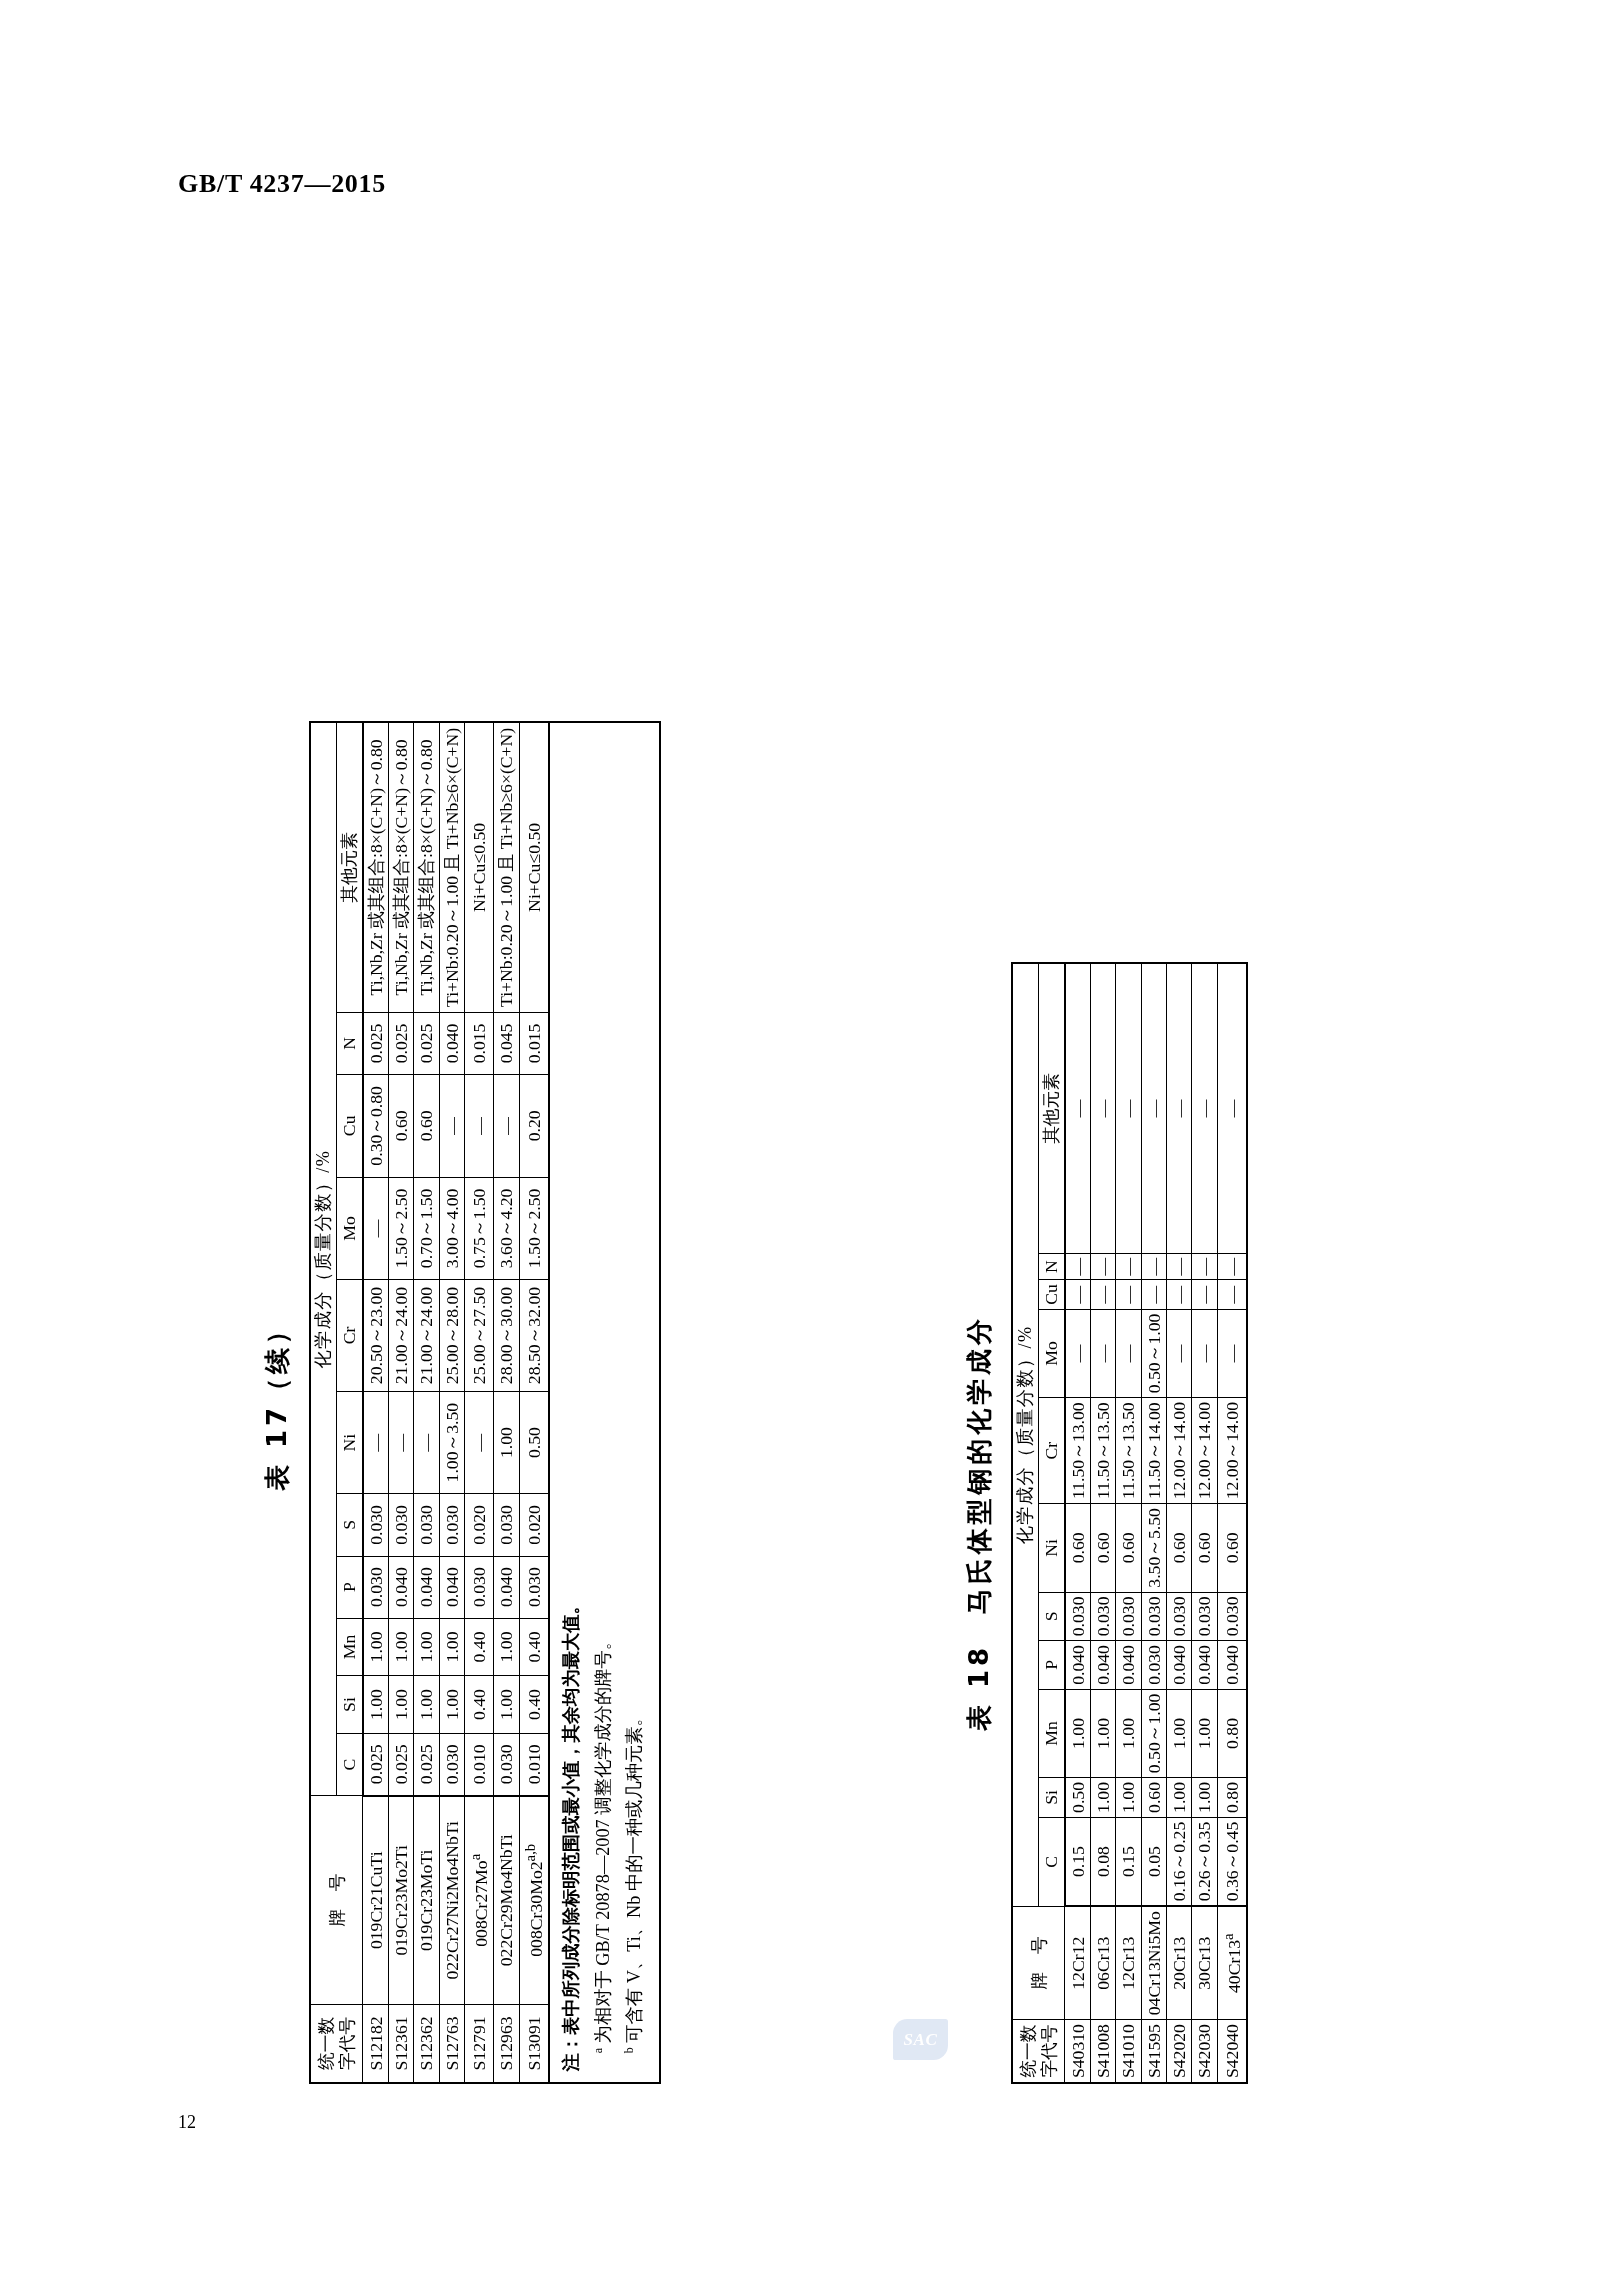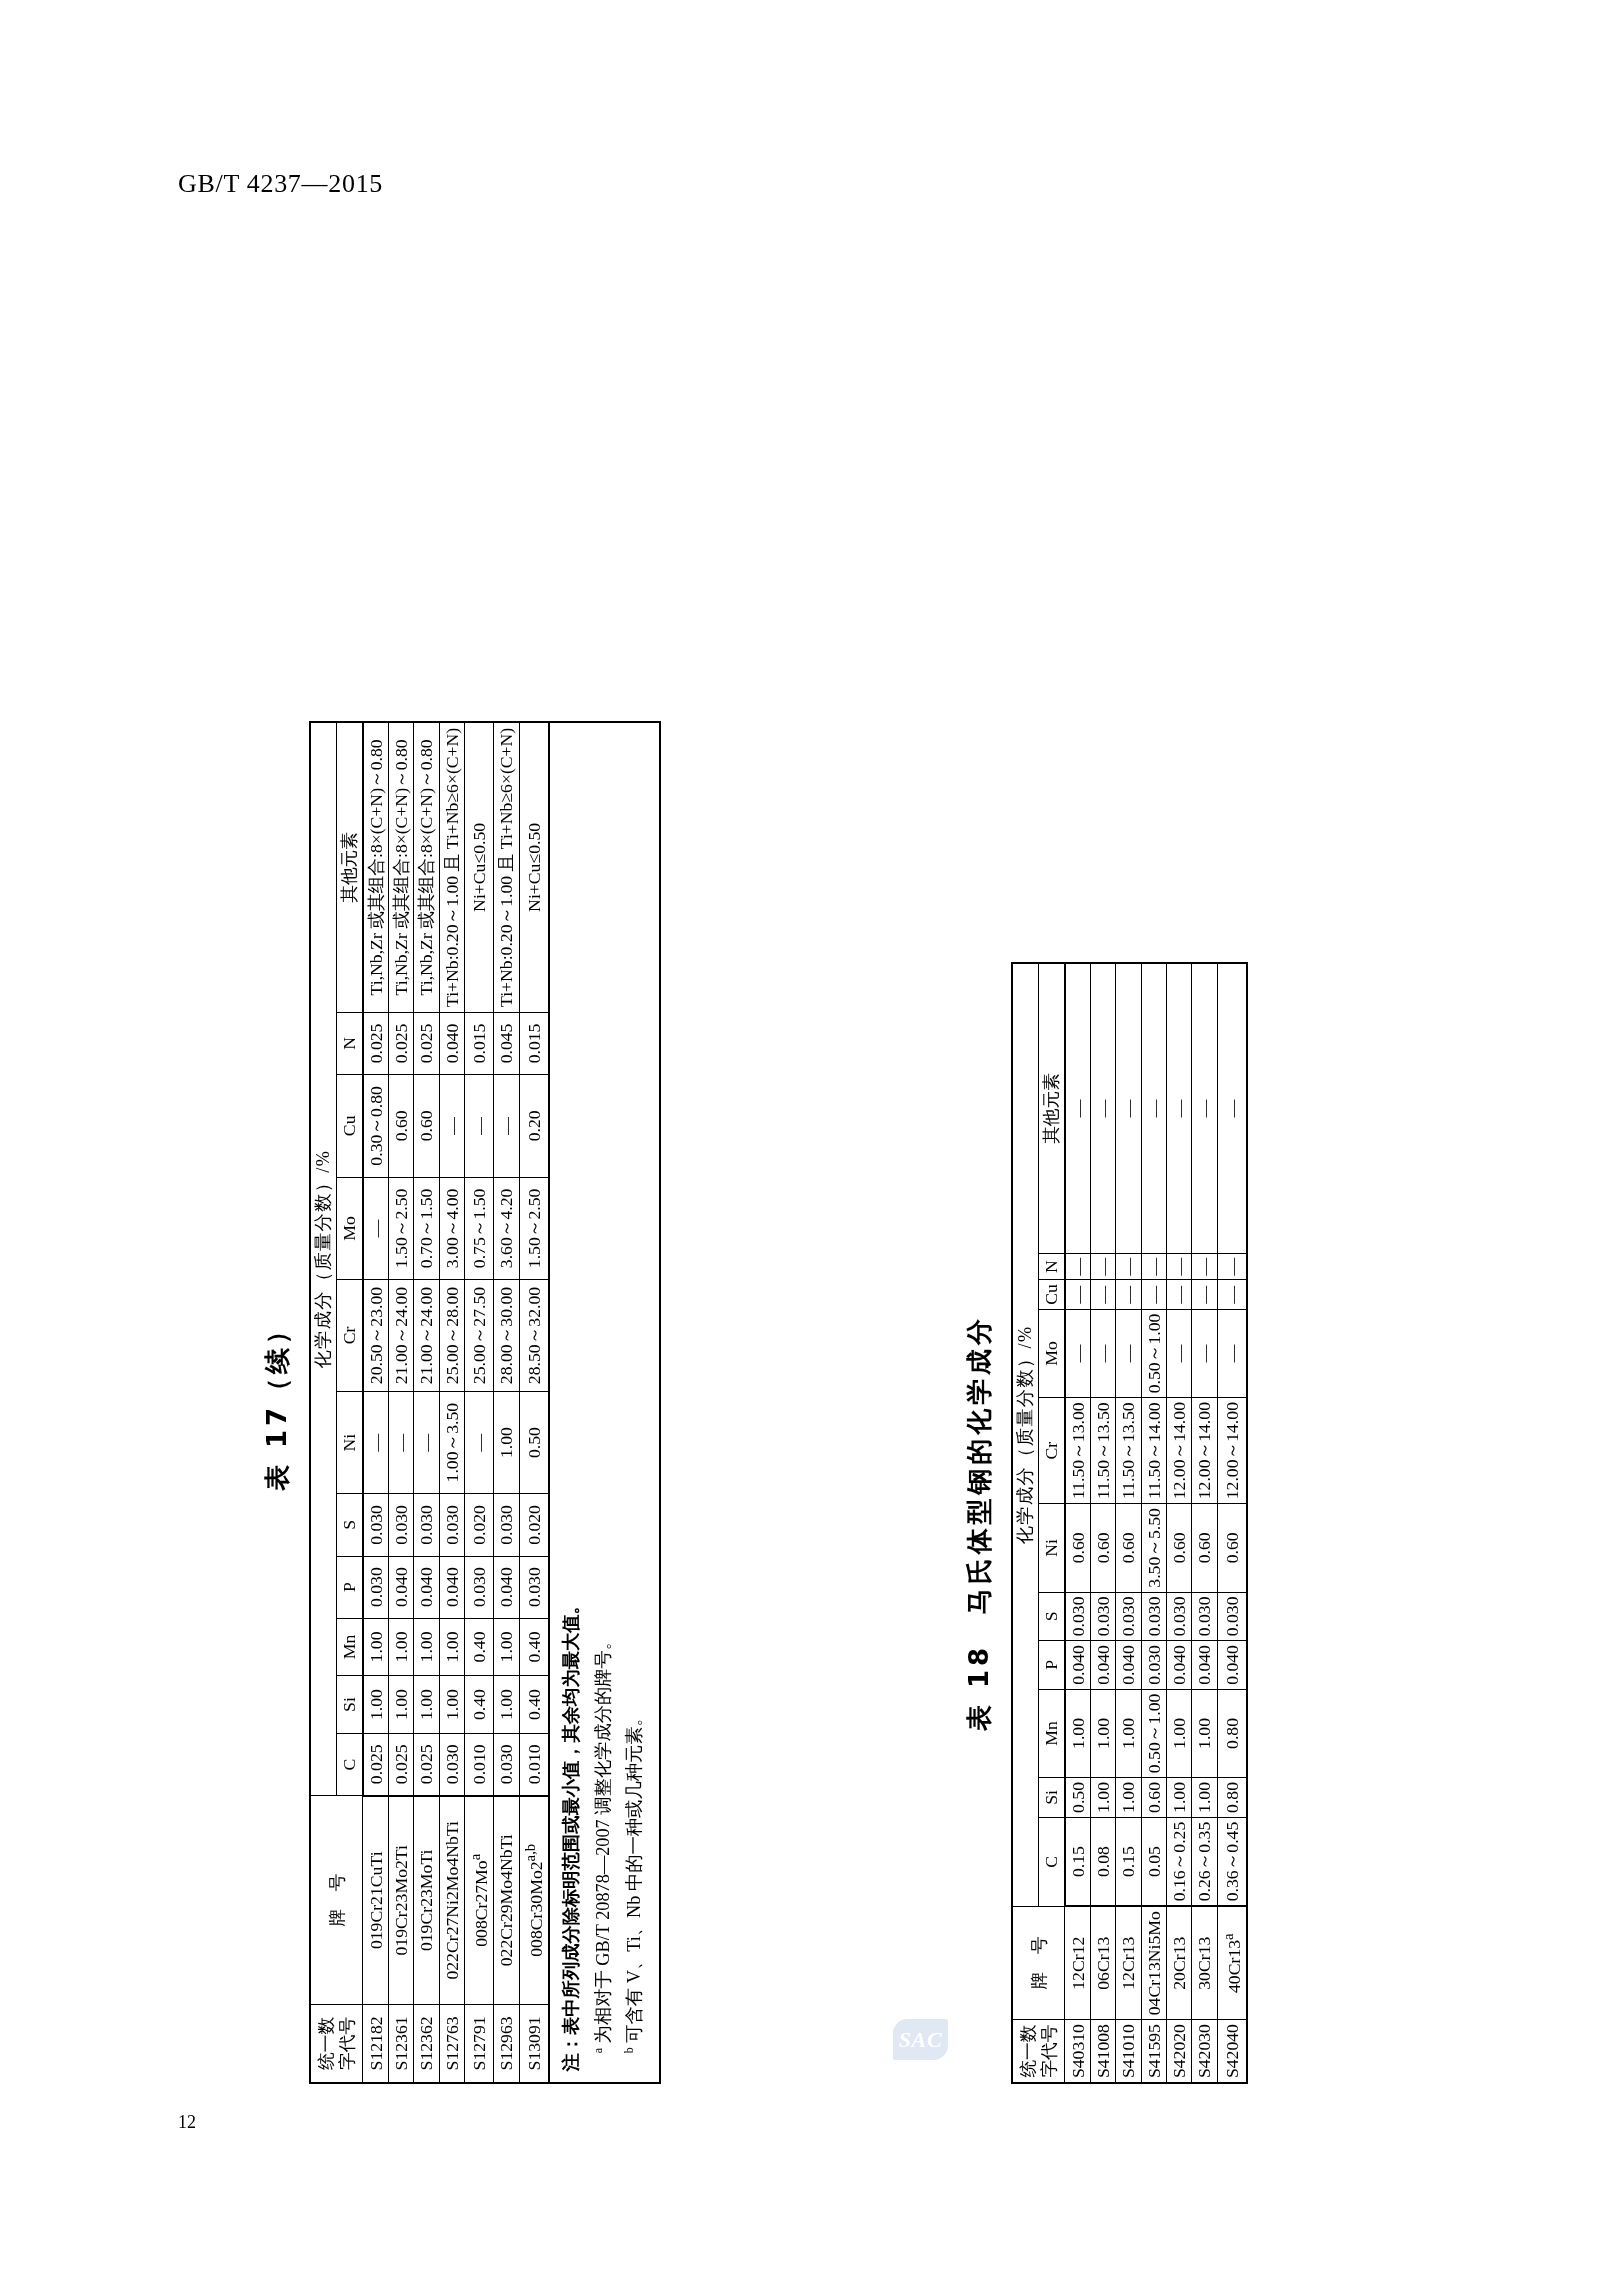--- a/index.html
+++ b/index.html
@@ -16,7 +16,7 @@
   .runhead{
     position:absolute;left:178px;top:169px;
     font-family:"Liberation Serif", serif;
-    font-weight:normal;font-size:26px;letter-spacing:0.7px;
+    font-weight:bold;font-size:26px;letter-spacing:0.7px;
     white-space:nowrap;
   }
 

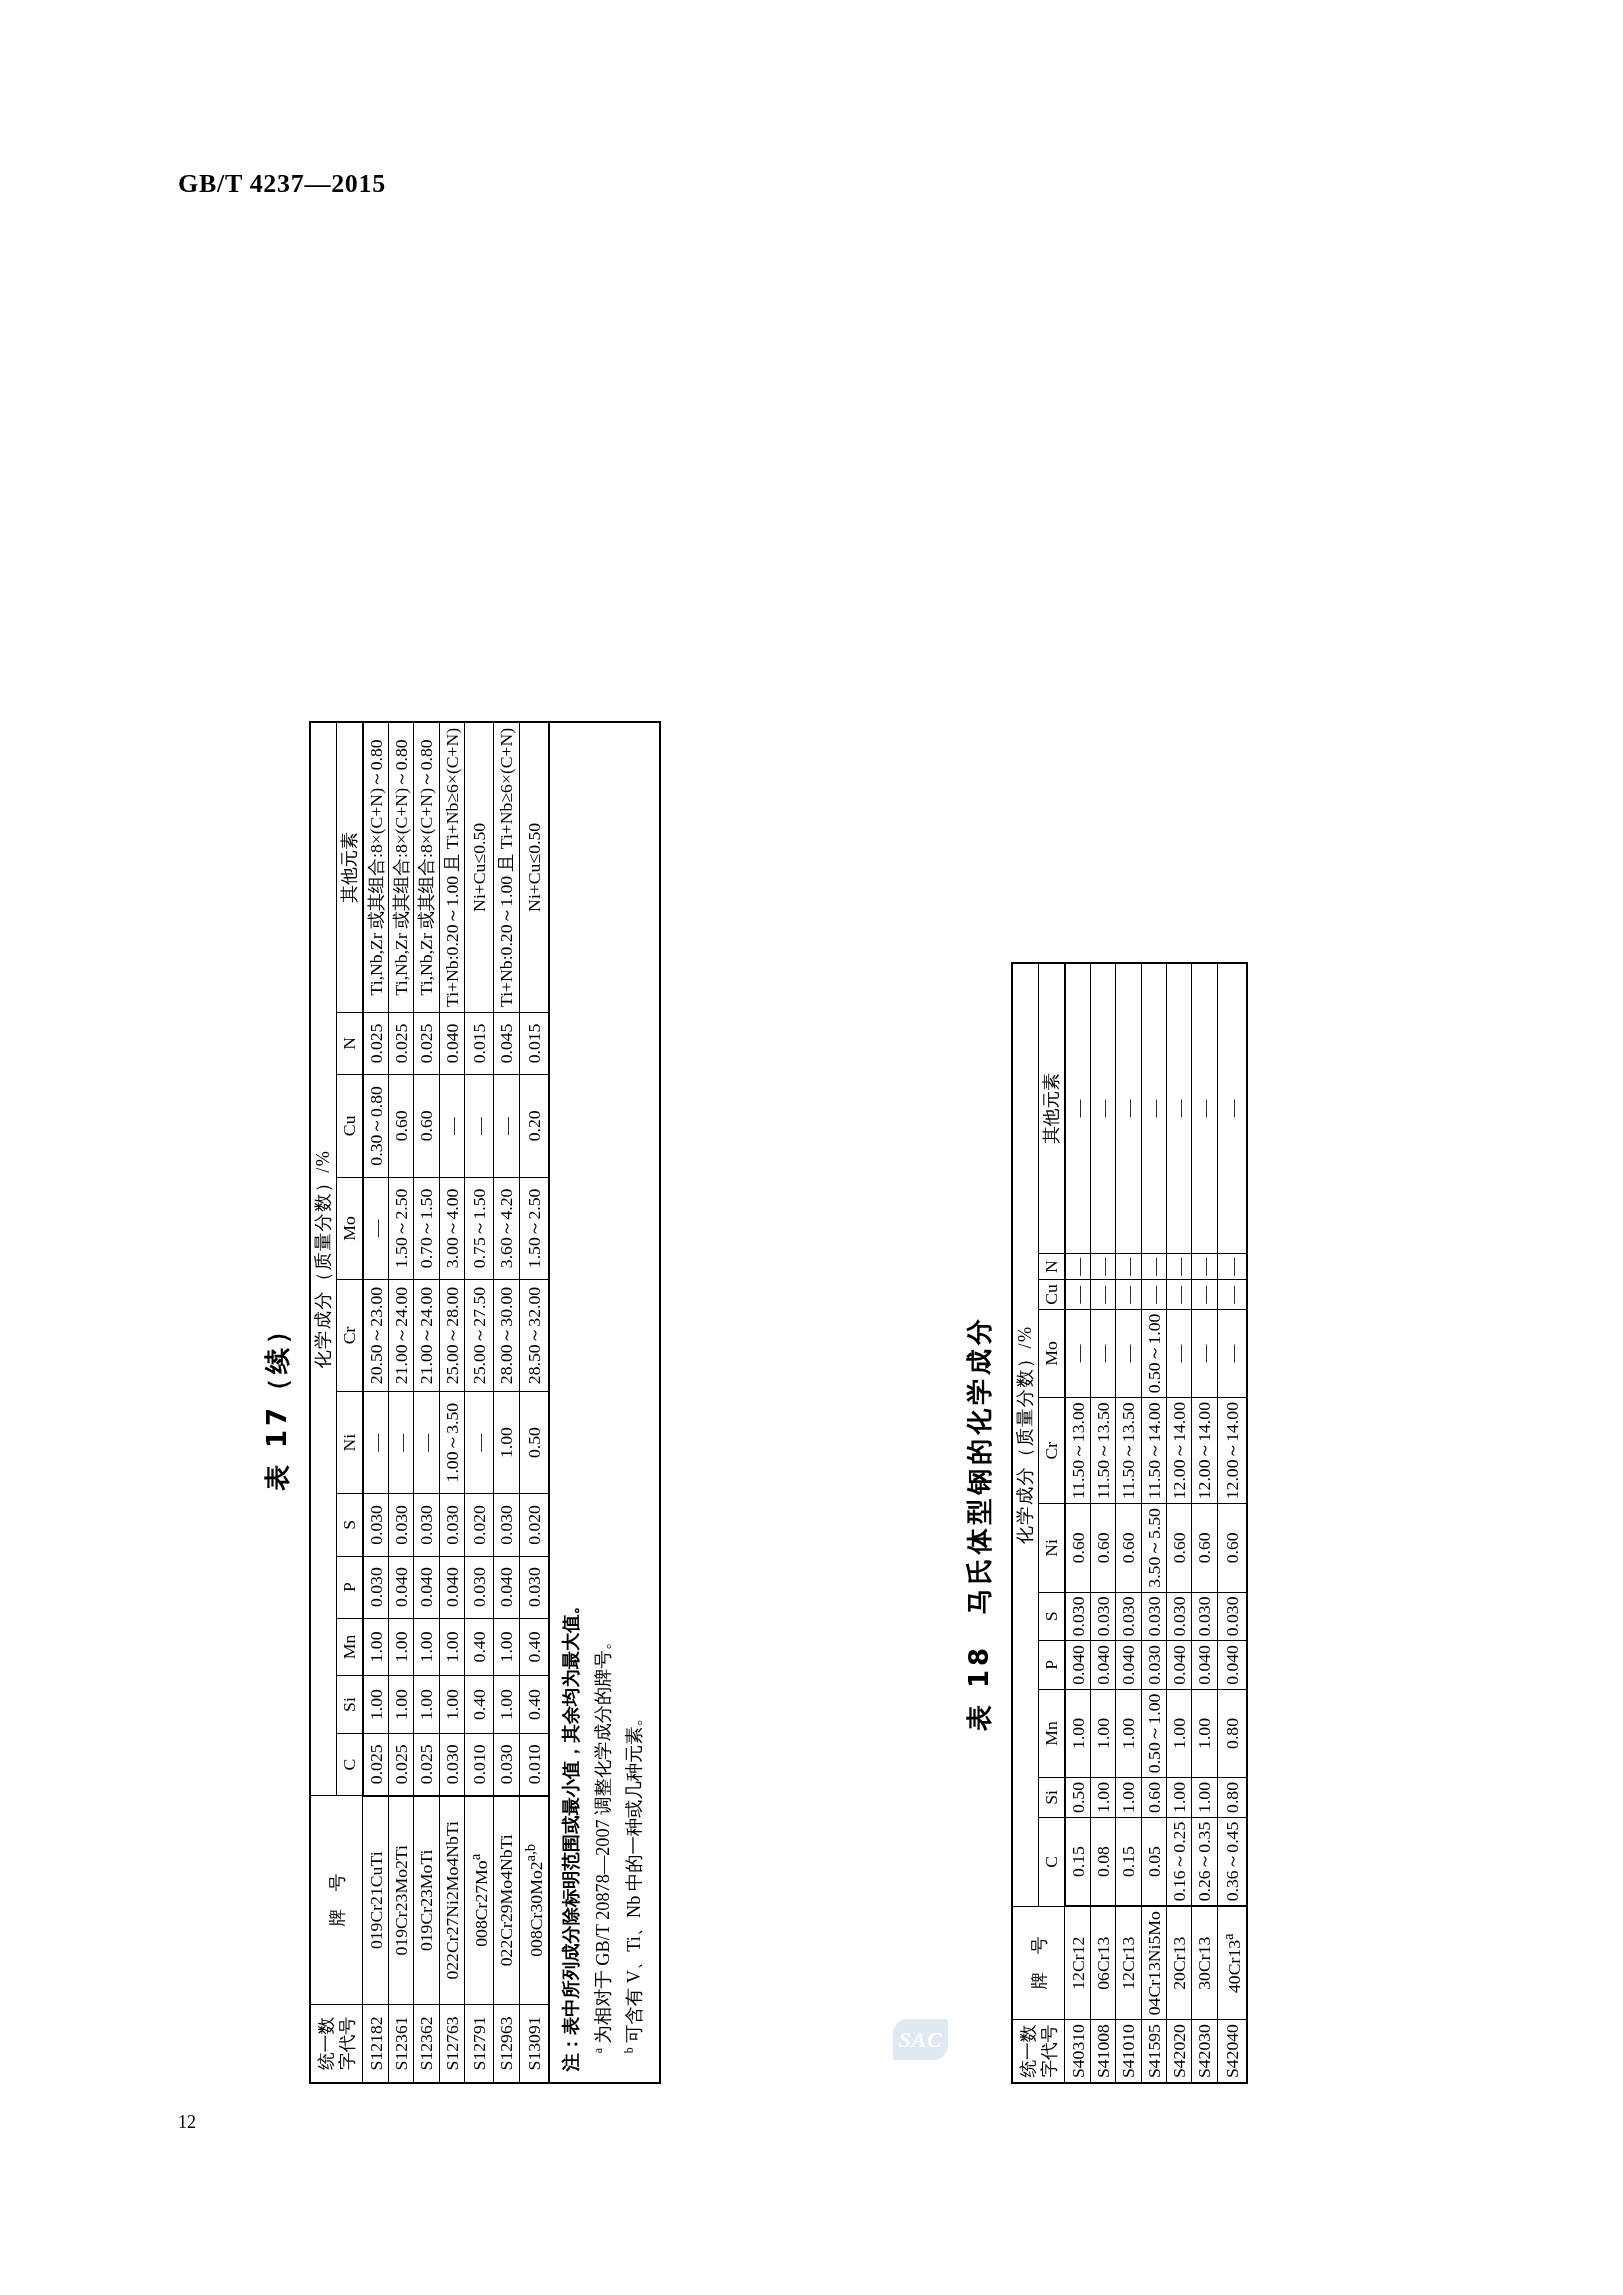--- a/index.html
+++ b/index.html
@@ -33,7 +33,7 @@
     background:#dbe4f3;
     border-radius:14.4px 2.6px 14.4px 2.6px;
     display:flex;align-items:center;justify-content:center;
-    color:#fff;font-weight:bold;font-style:italic;font-size:22px;
+    color:#fff;font-weight:bold;font-style:italic;font-size:17px;
     letter-spacing:0.7px;
     opacity:.85;
   }

